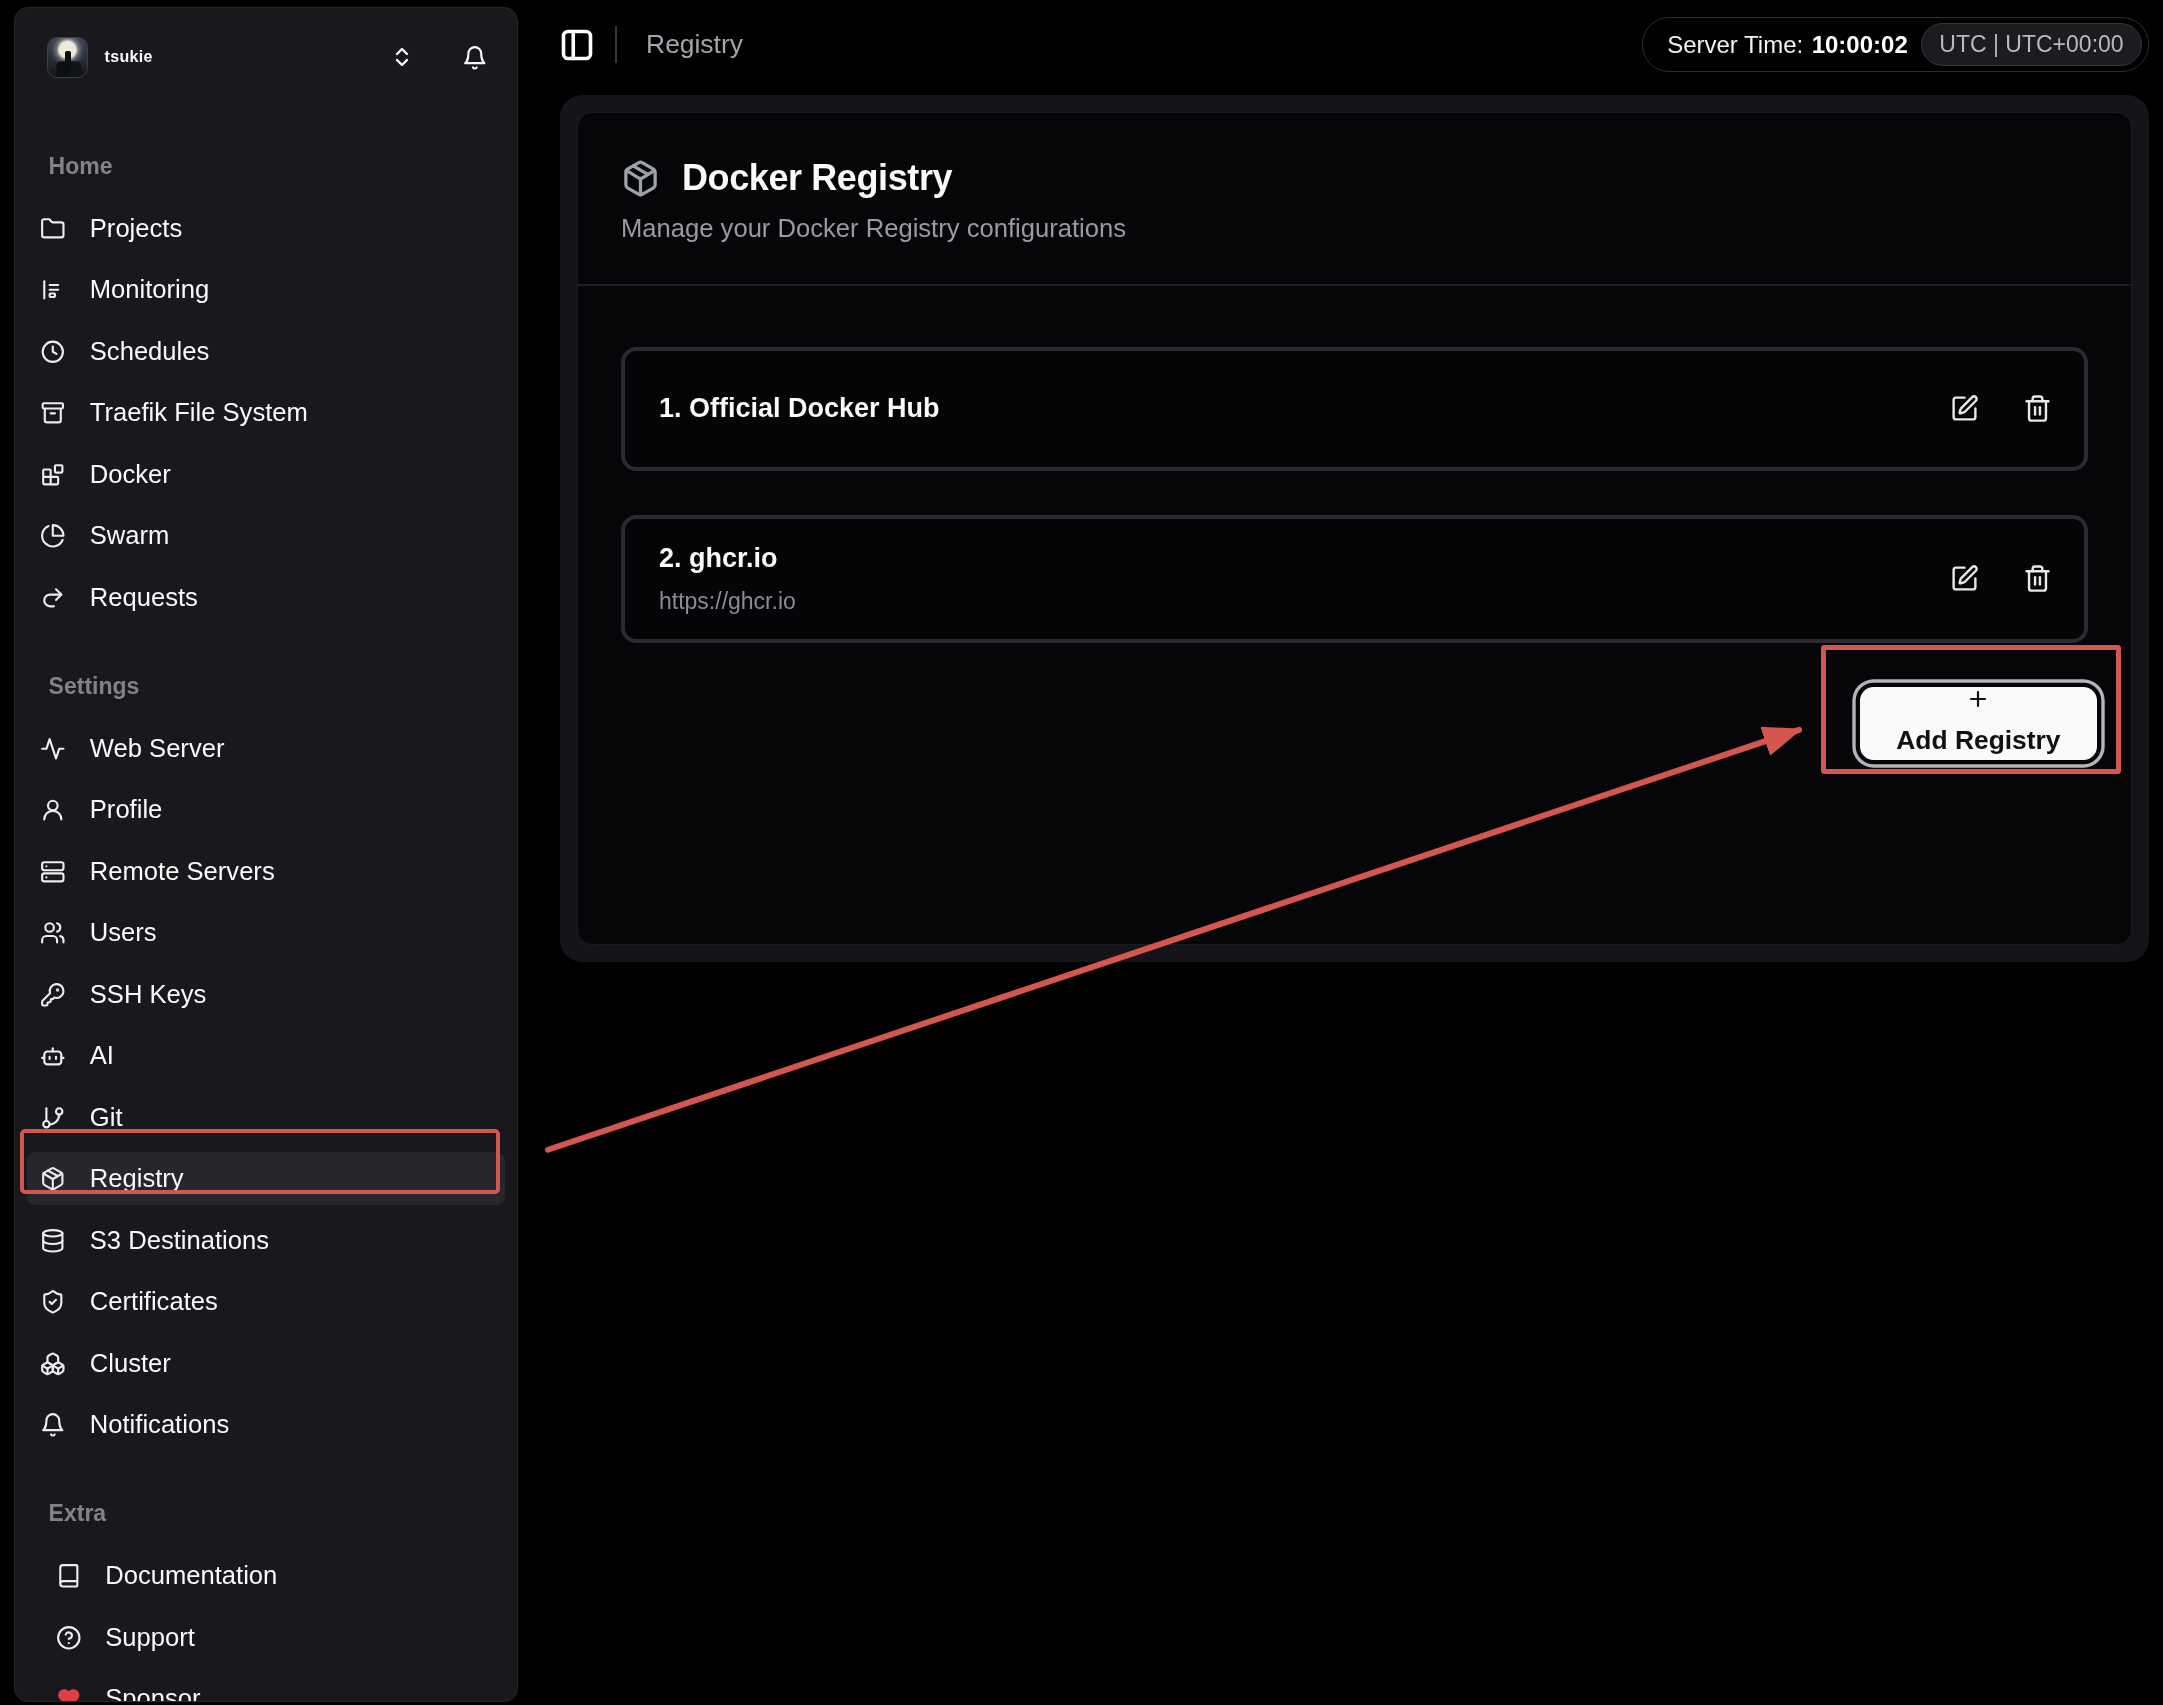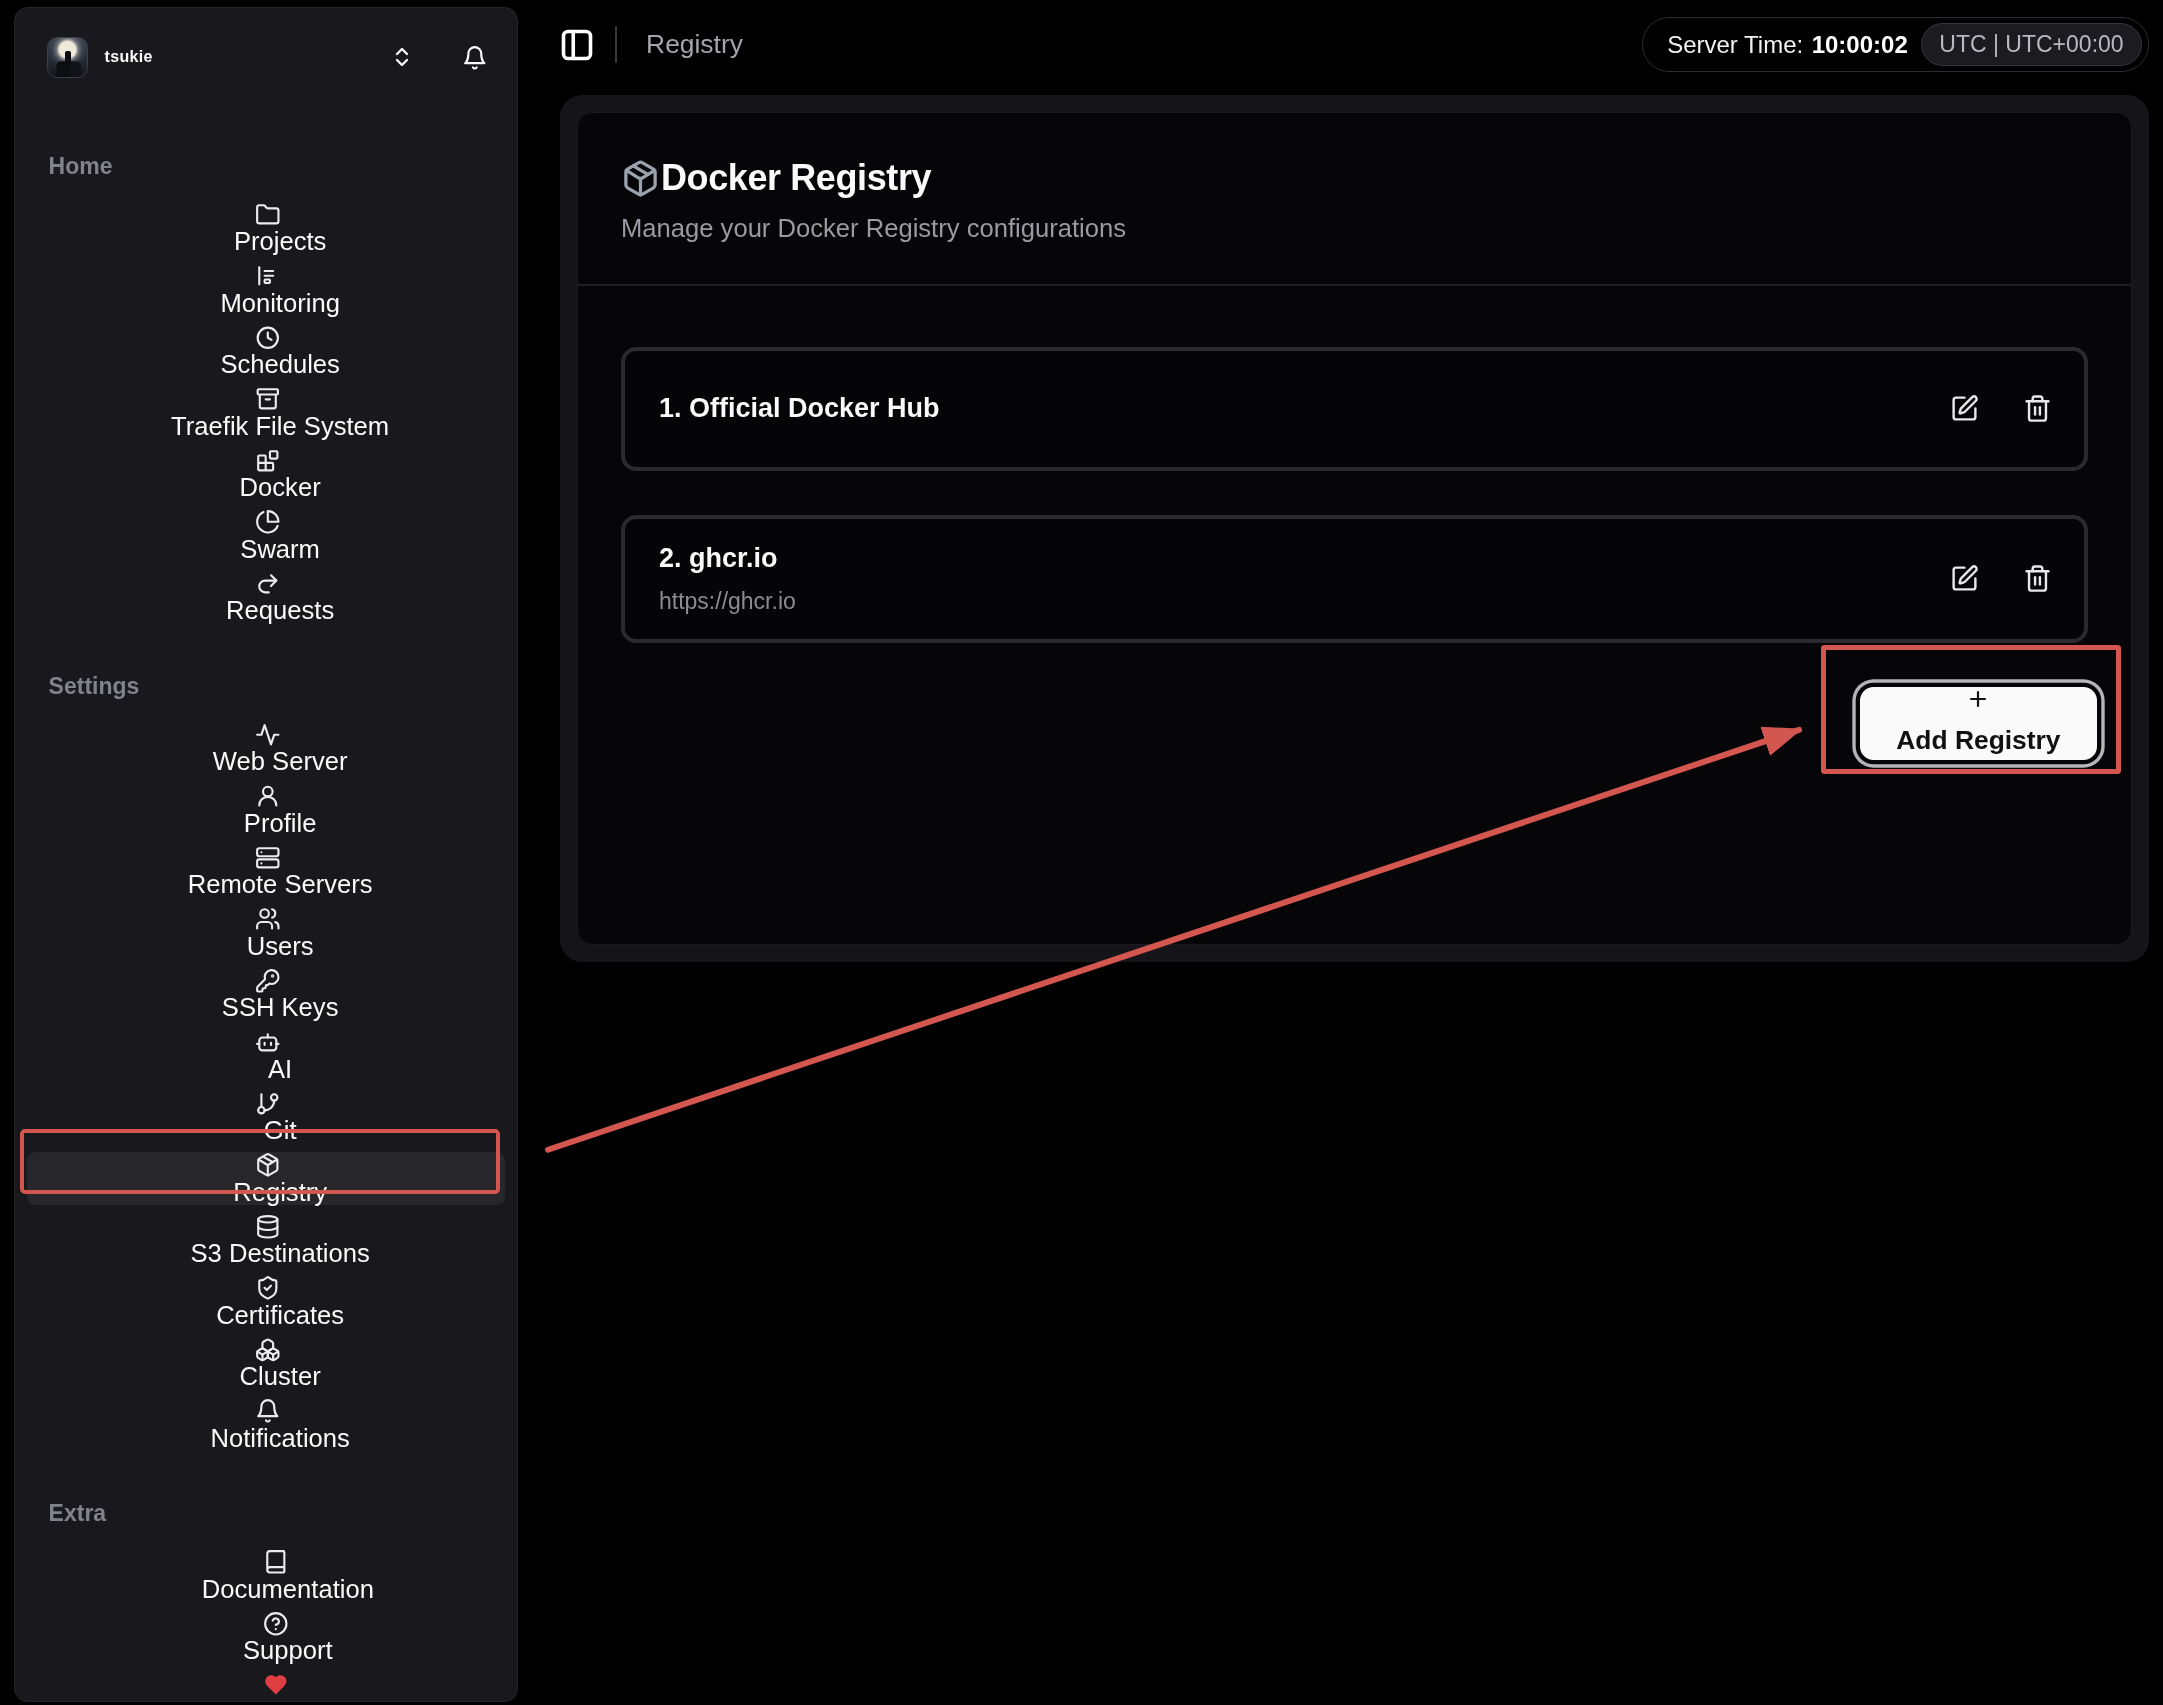--- a/index.html
+++ b/index.html
@@ -49,7 +49,7 @@
     background:#151519; border-radius:22px; }
   .card { position:absolute; inset:17px; background:#060608; border:0.9px solid #1b1b1f;
     border-radius:15.3px; padding:44px 43px 0; }
-  .card-head { display:flex; align-items:center; gap:1px; }
+  .card-head { display:flex; align-items:center; gap:22px; }
   .card-head .ico { width:39px; height:39px; color:#9ca3af; }
   .card-title { font-size:36px; font-weight:700; letter-spacing:-0.4px; }
   .card-sub { margin-top:15.3px; font-size:25.6px; color:#9a9aa3; }

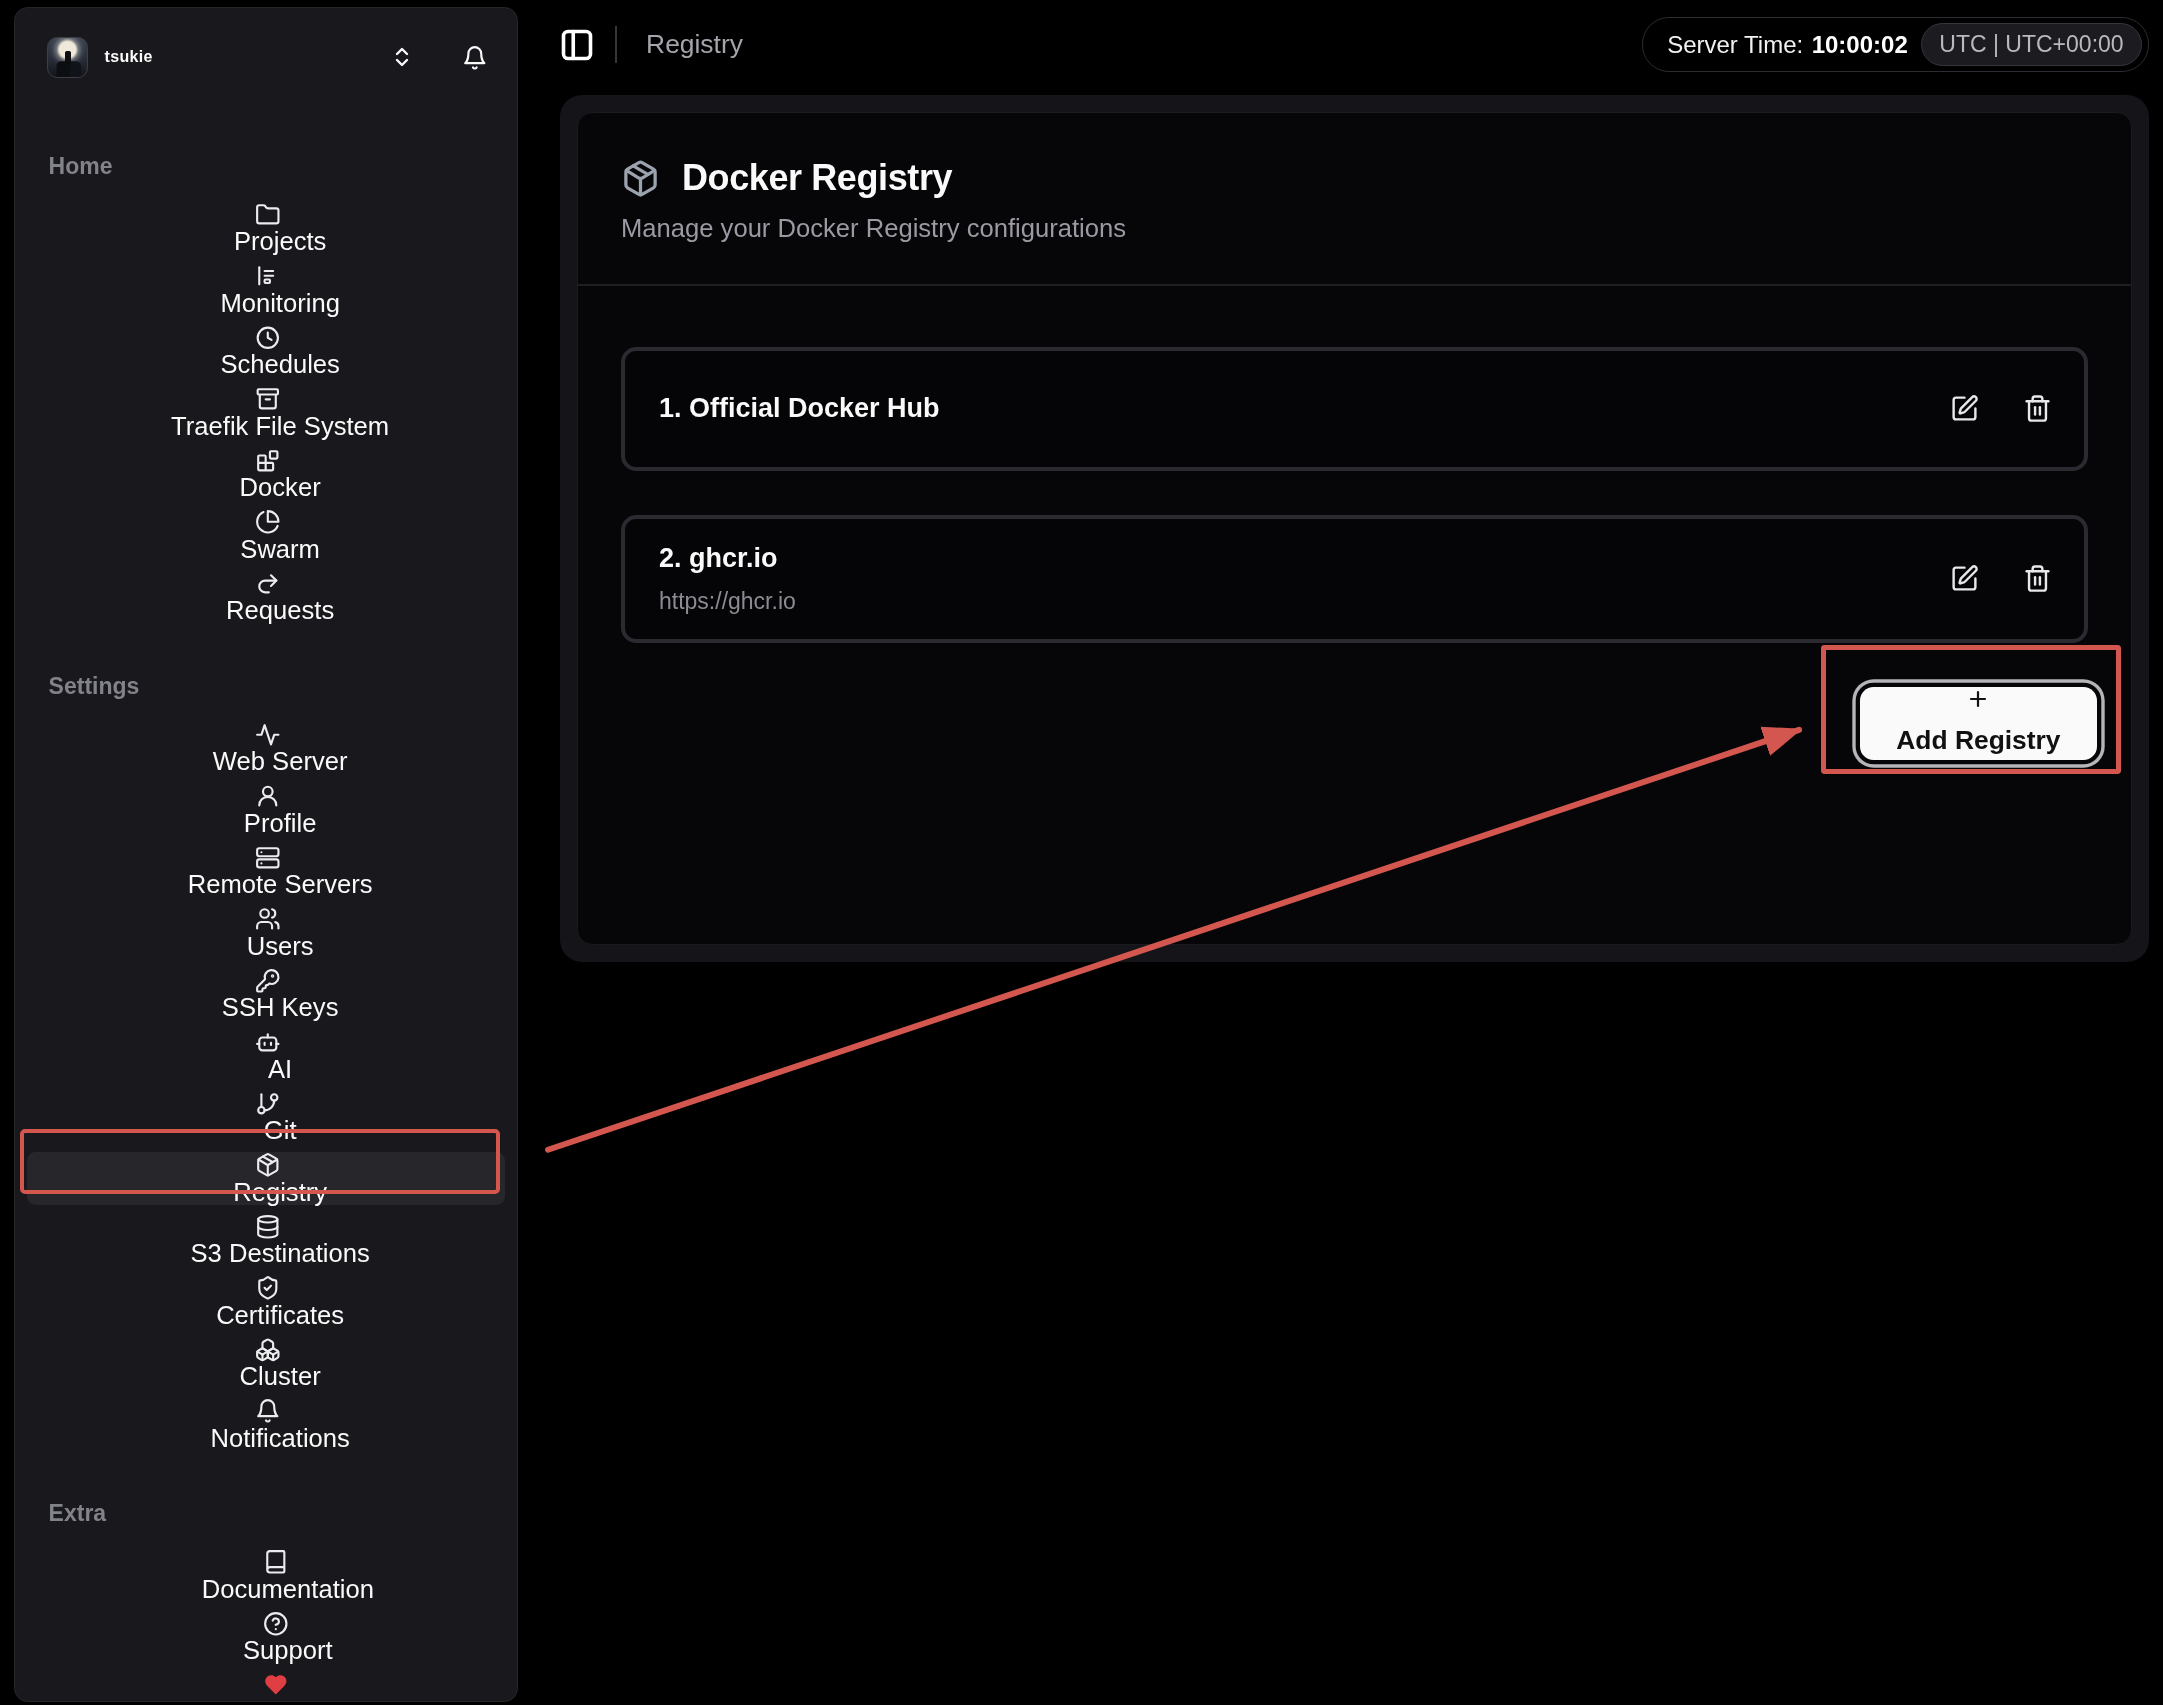--- a/index.html
+++ b/index.html
@@ -26,7 +26,7 @@
   .section-label { margin:49px 0 22px 22px; font-size:23px; font-weight:600; color:#82828a; }
   nav > .section-label:first-child { margin-top:0; }
   .nav-item { height:53px; margin-bottom:8.5px; border-radius:8.5px; display:flex; align-items:center;
-    padding:0 8.5px 0 13.6px; cursor:pointer;flex-direction:column; }
+    padding:0 8.5px 0 13.6px; cursor:pointer; }
   .nav-item .ico { width:25.6px; height:25.6px; color:#ececef; }
   .nav-item .nav-label { margin-left:24px; font-size:25.6px; color:#fafafa; }
   .nav-item.active { background:#26262b; }

